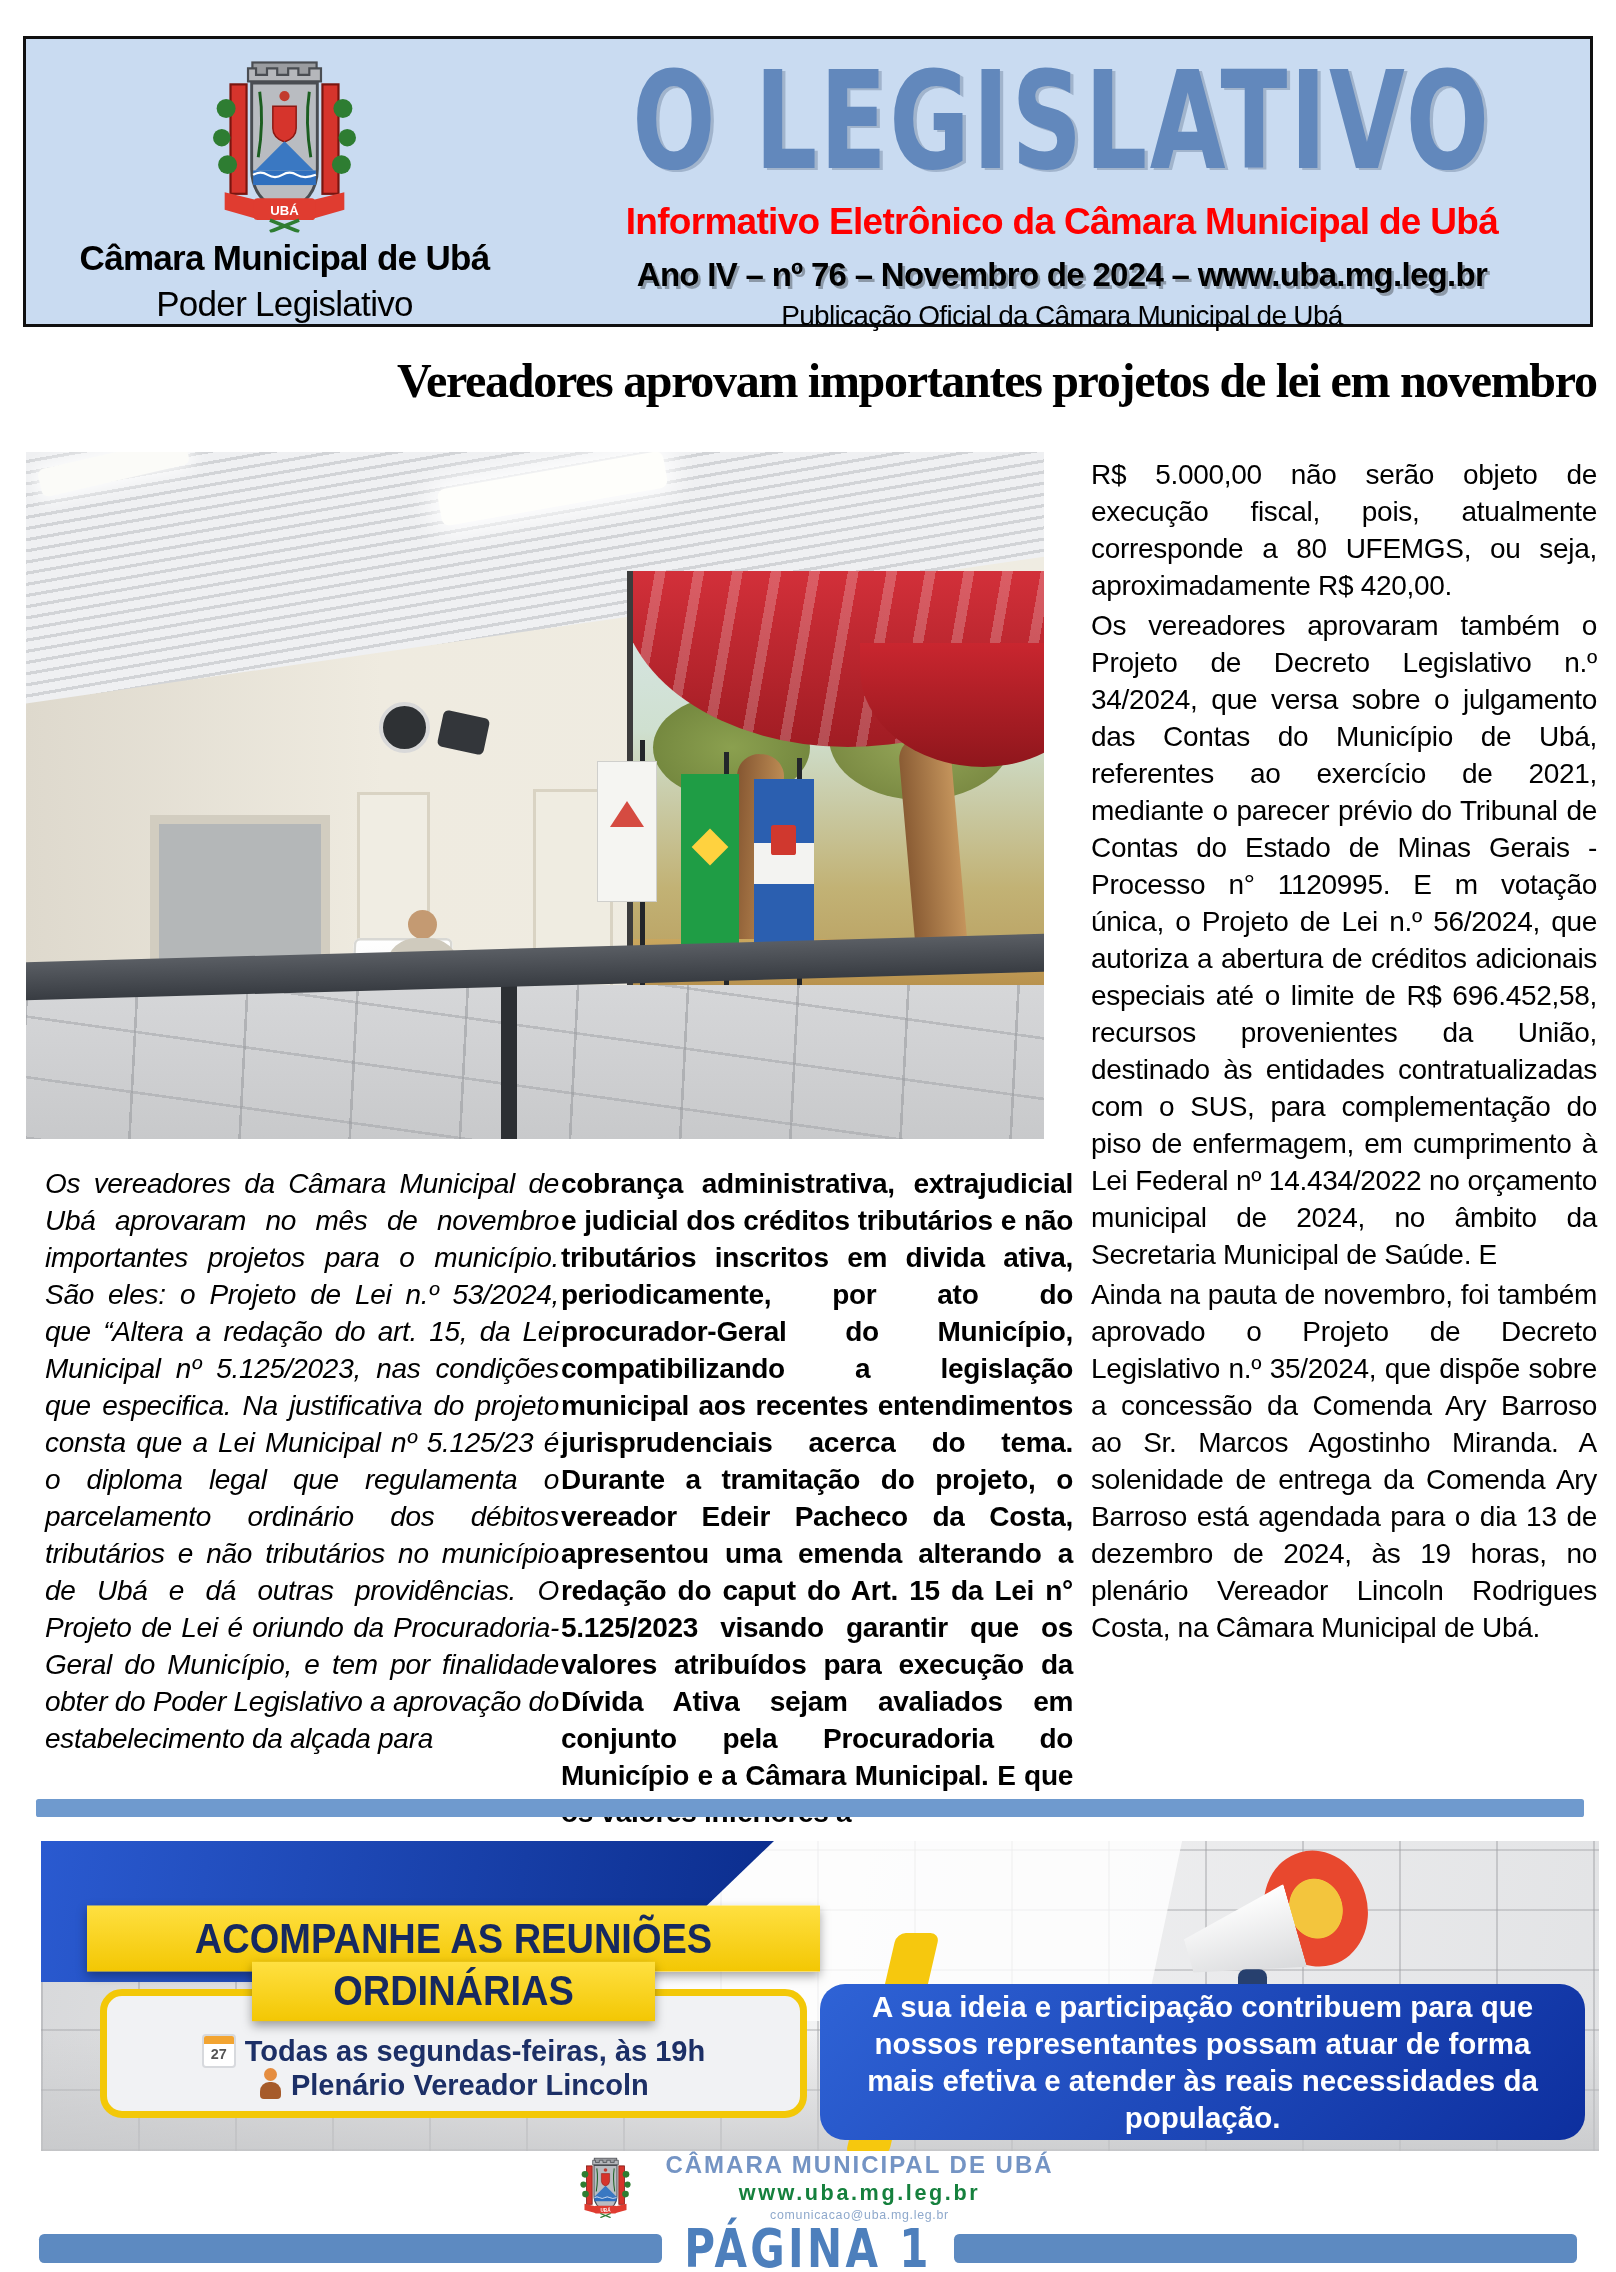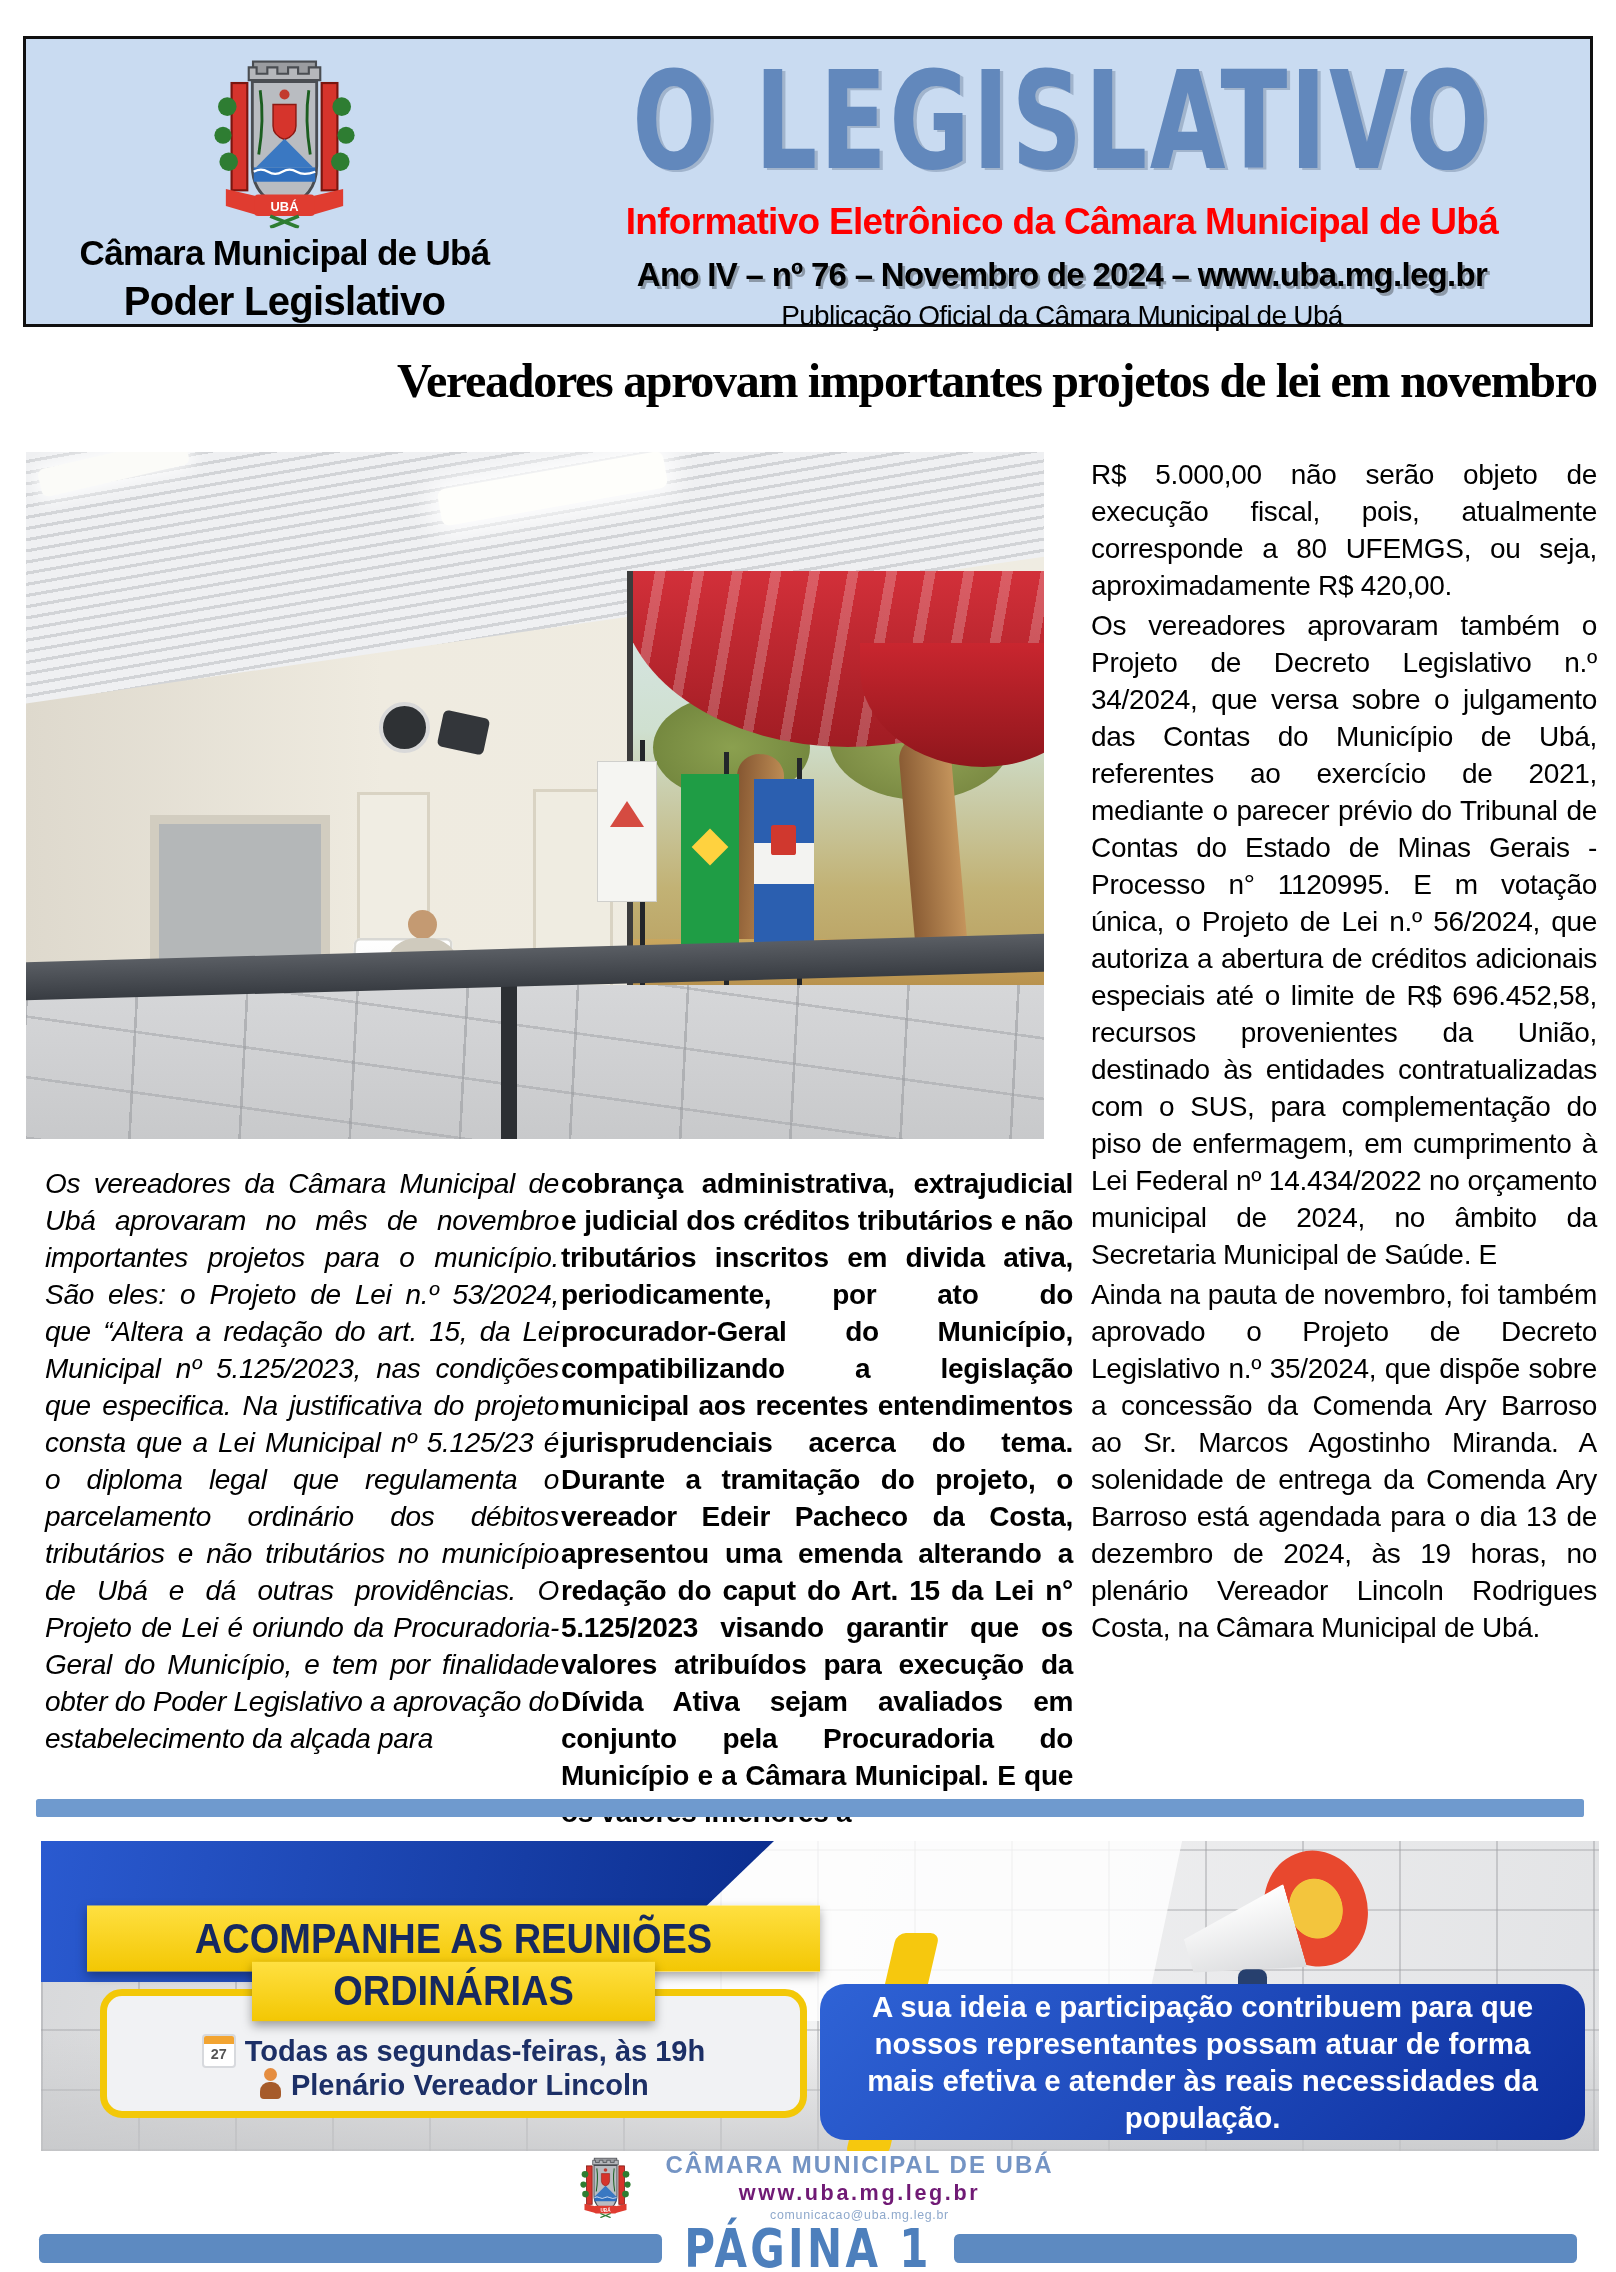--- a/index.html
+++ b/index.html
@@ -13,7 +13,7 @@
                display:flex;flex-direction:column;align-items:center;}
   .crest-big{width:275px;height:203px;margin-top:14.4px;}
   .org-name{font-weight:bold;font-size:35px;margin-top:3.9px;letter-spacing:-0.7px;}
-  .org-sub{font-weight:bold;font-size:40px;margin-top:6.5px;letter-spacing:-0.7px;}
+  .org-sub{font-weight:normal;font-size:35px;margin-top:6.5px;letter-spacing:-0.7px;}
 
   .header-right{position:absolute;left:517px;top:0;right:9.2px;height:100%;}
   .masthead-title{position:absolute;top:2.6px;left:0;right:0;text-align:center;

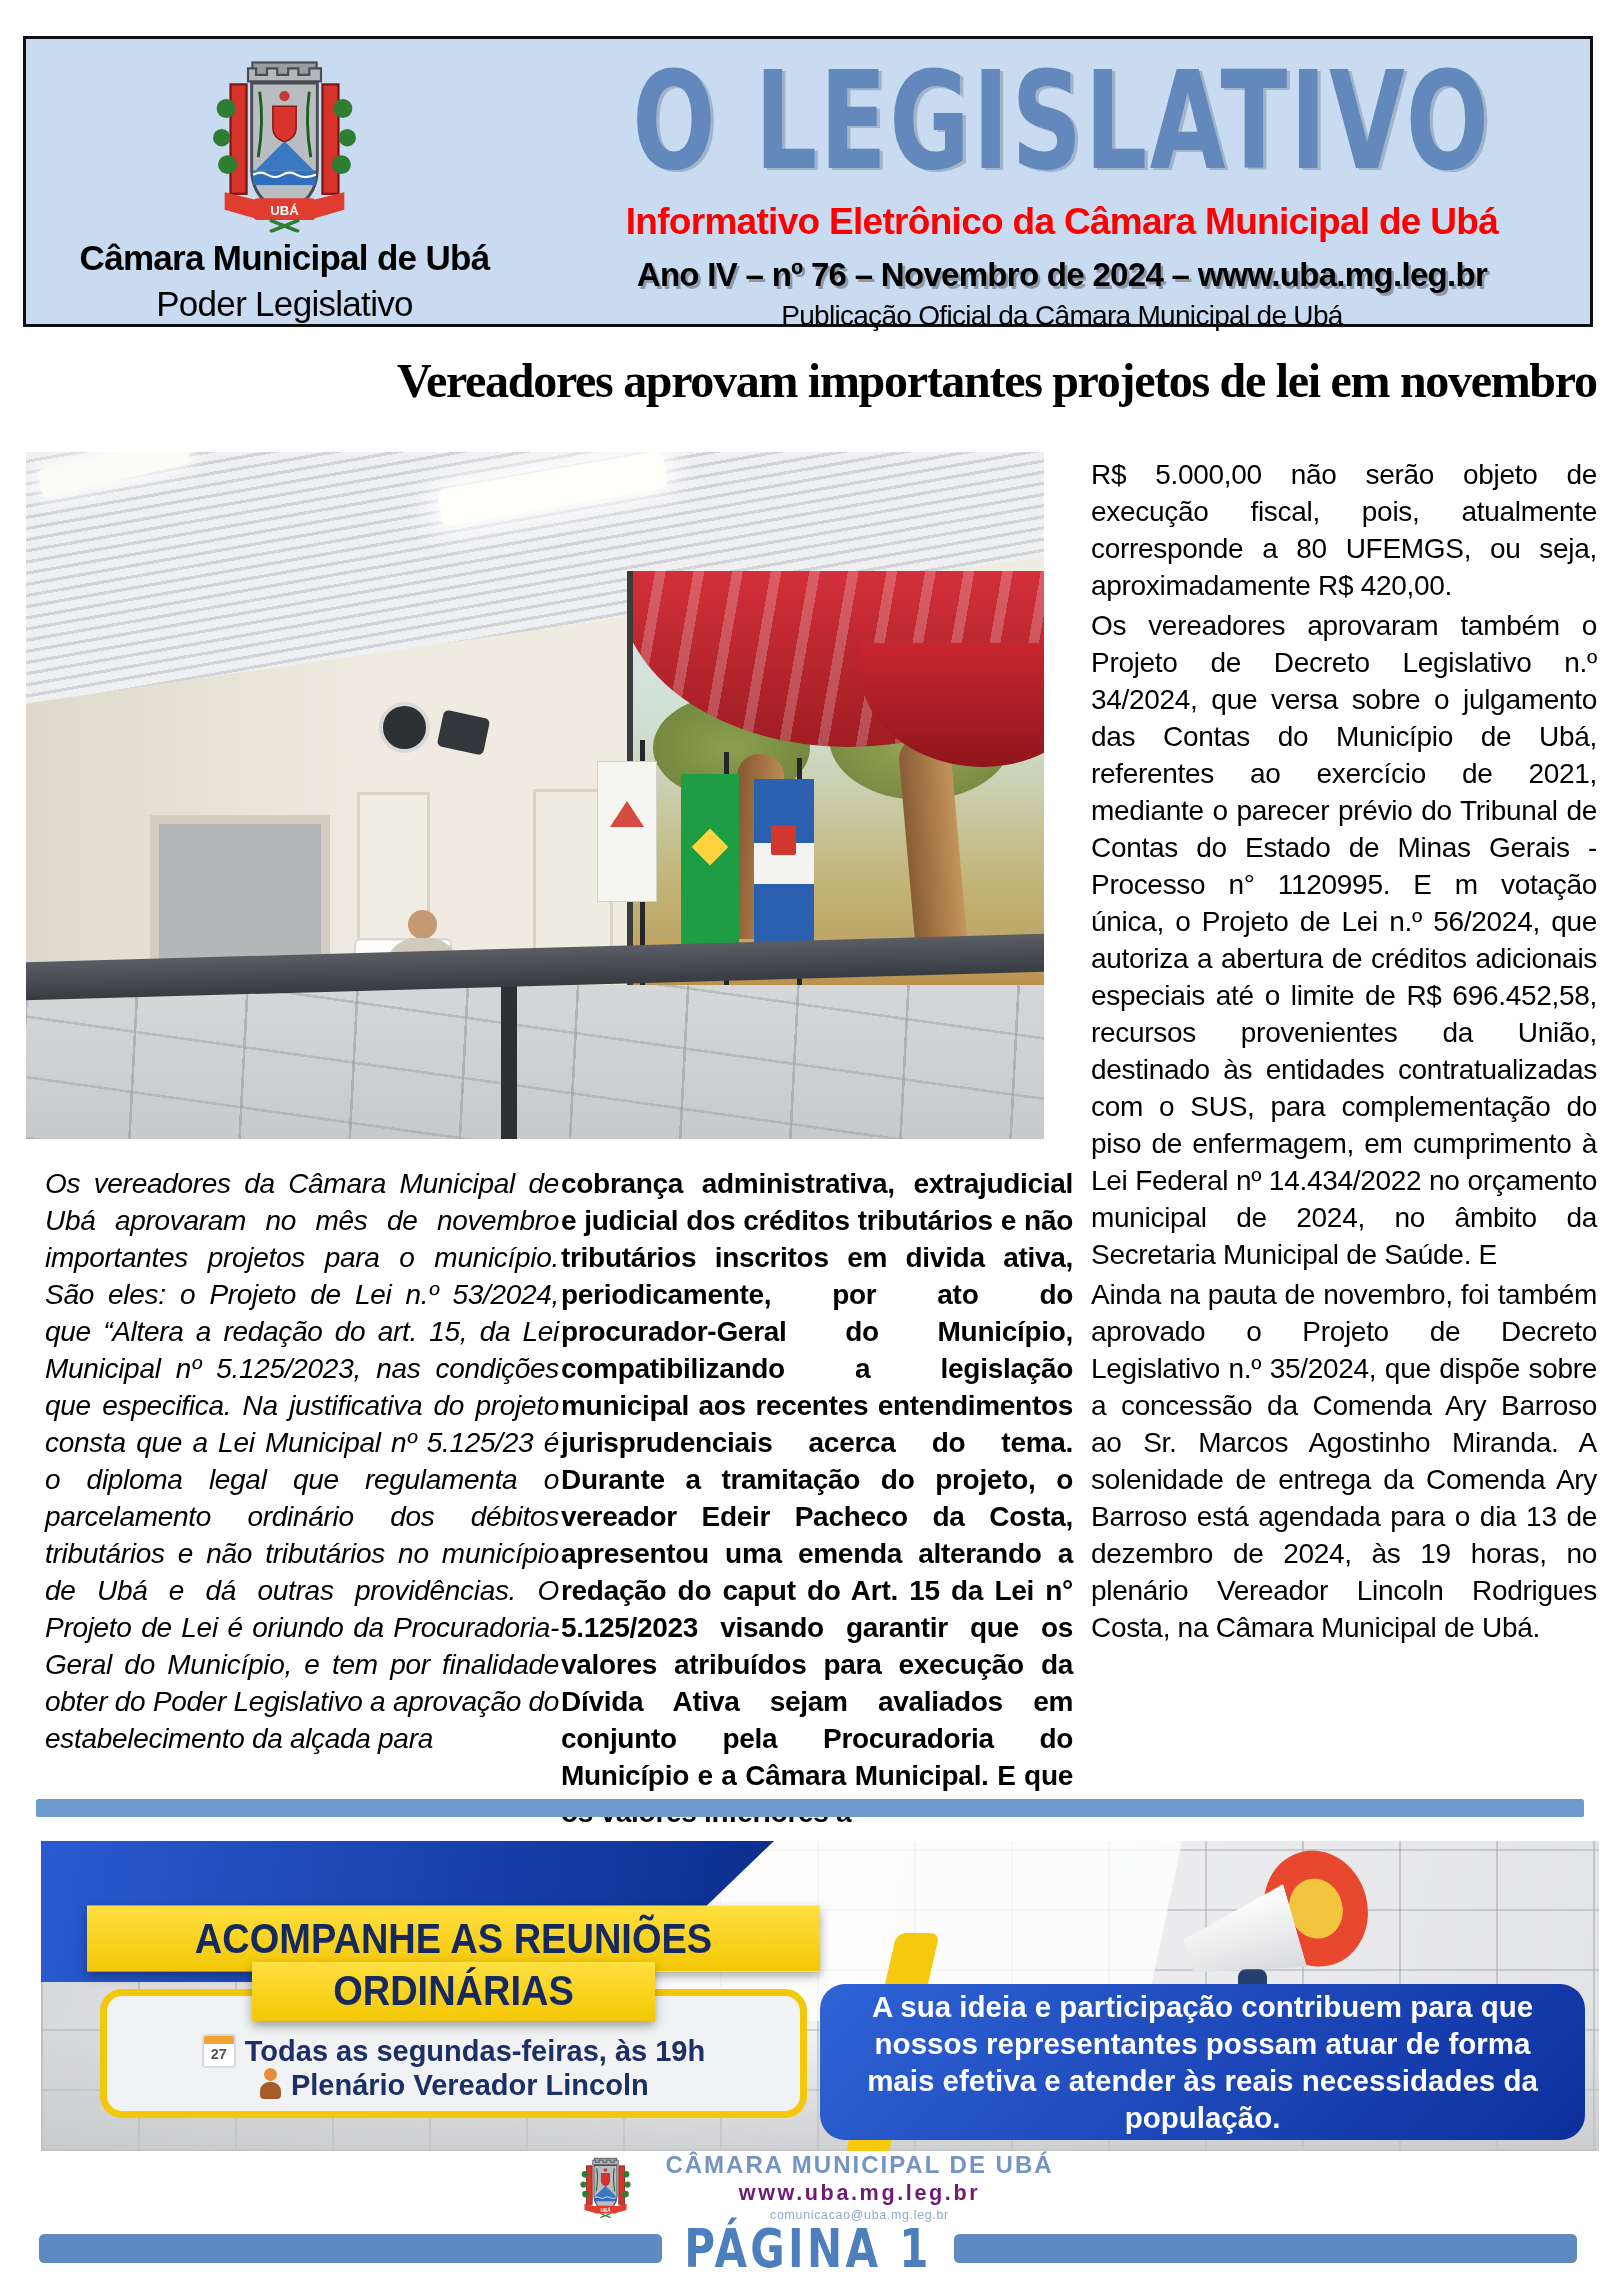--- a/index.html
+++ b/index.html
@@ -180,7 +180,7 @@
   .crest-small{width:85px;height:63px;}
   .fb-text{display:flex;flex-direction:column;align-items:center;}
   .brand-name{color:#7494c4;font-weight:bold;font-size:24px;letter-spacing:2px;}
-  .brand-url{color:#701a75;font-weight:bold;font-size:21.6px;letter-spacing:2.6px;margin-top:1.3px;}
+  .brand-url{color:#15803d;font-weight:bold;font-size:21.6px;letter-spacing:2.6px;margin-top:1.3px;}
   .brand-email{color:#8fa9cc;font-size:12.4px;margin-top:1.3px;letter-spacing:0.7px;}
   .page-footer{position:absolute;left:39px;top:2224px;width:1538px;display:flex;
       align-items:center;gap:22px;}

